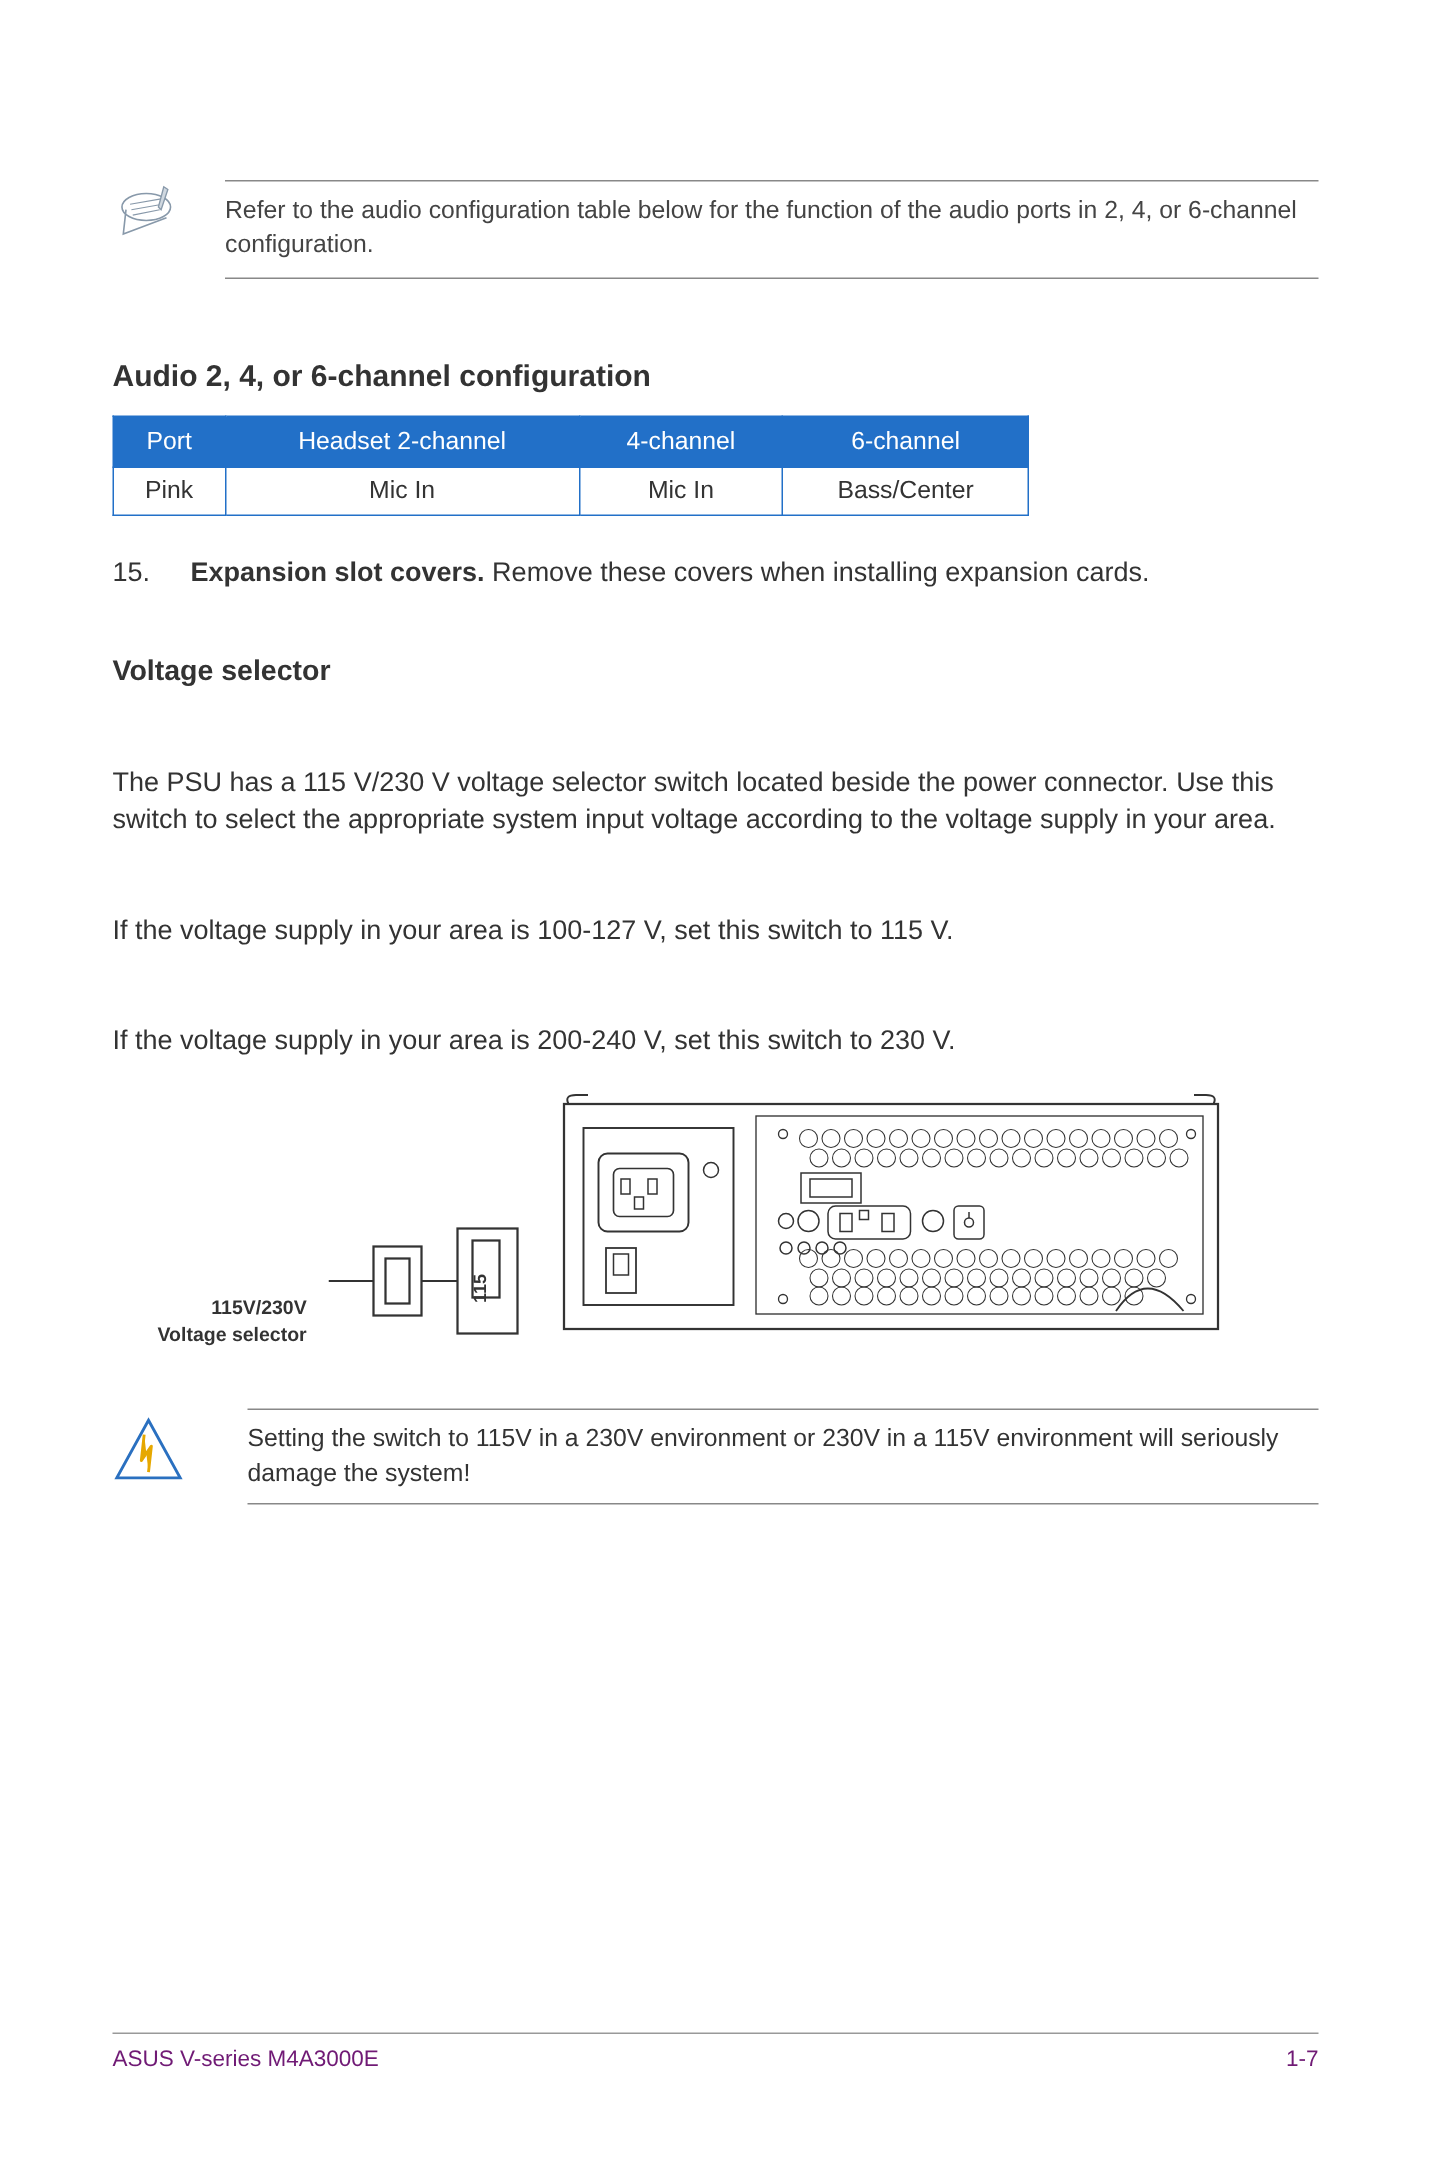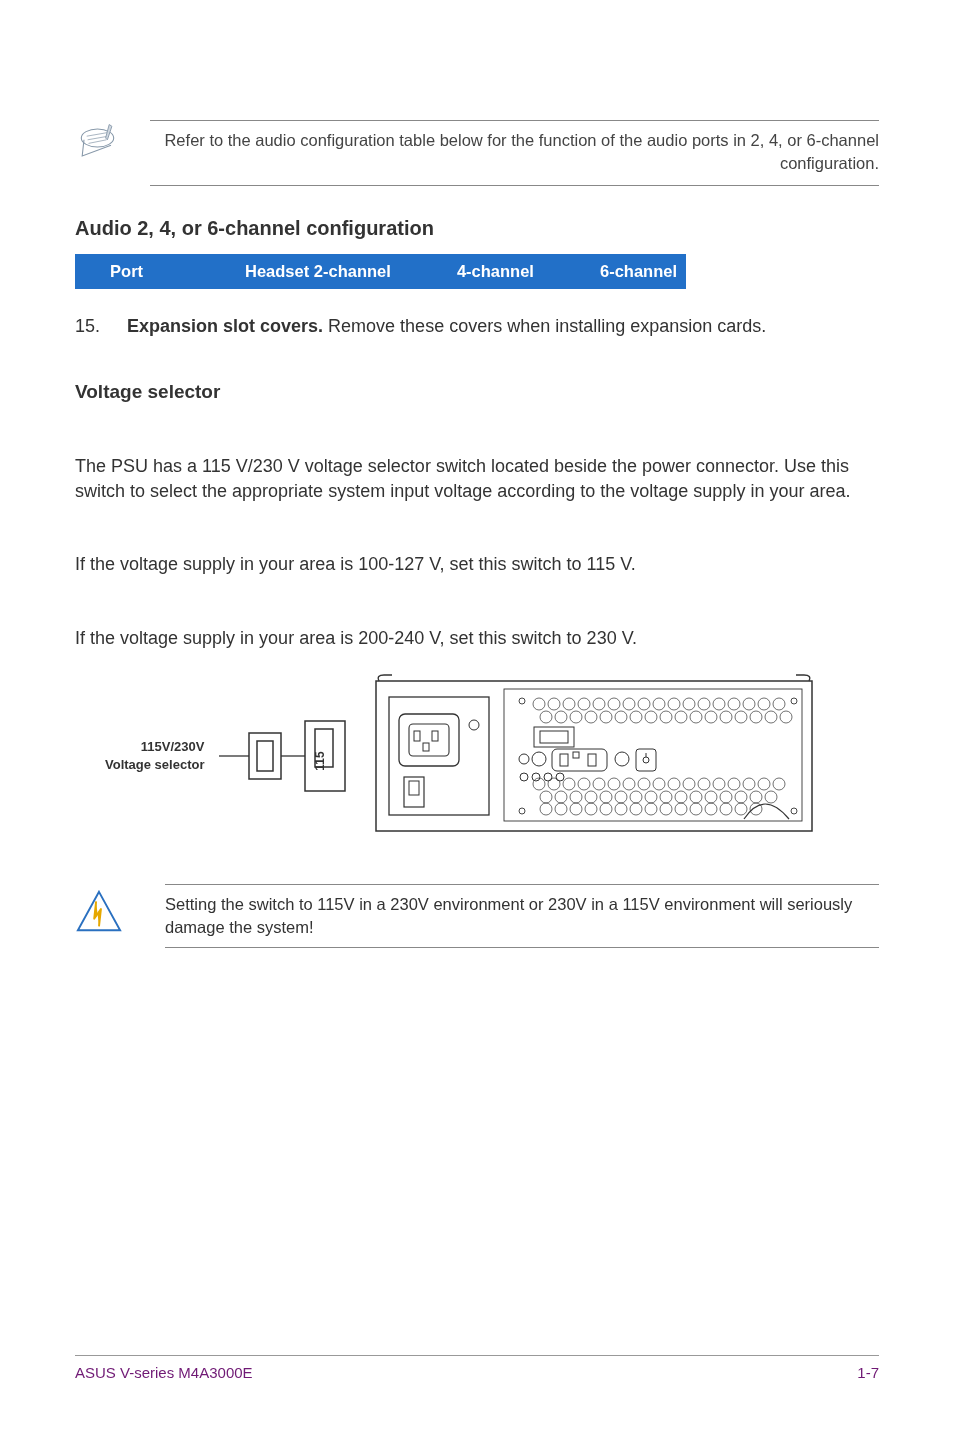--- a/index.html
+++ b/index.html
@@ -18,8 +18,7 @@
       display: flex;
       align-items: flex-start;
       gap: 30px;
-      margin-bottom: 28px;
-      text-align: right;
+      margin-bottom: 51px;
     }
     .note-icon svg {
       width: 45px;

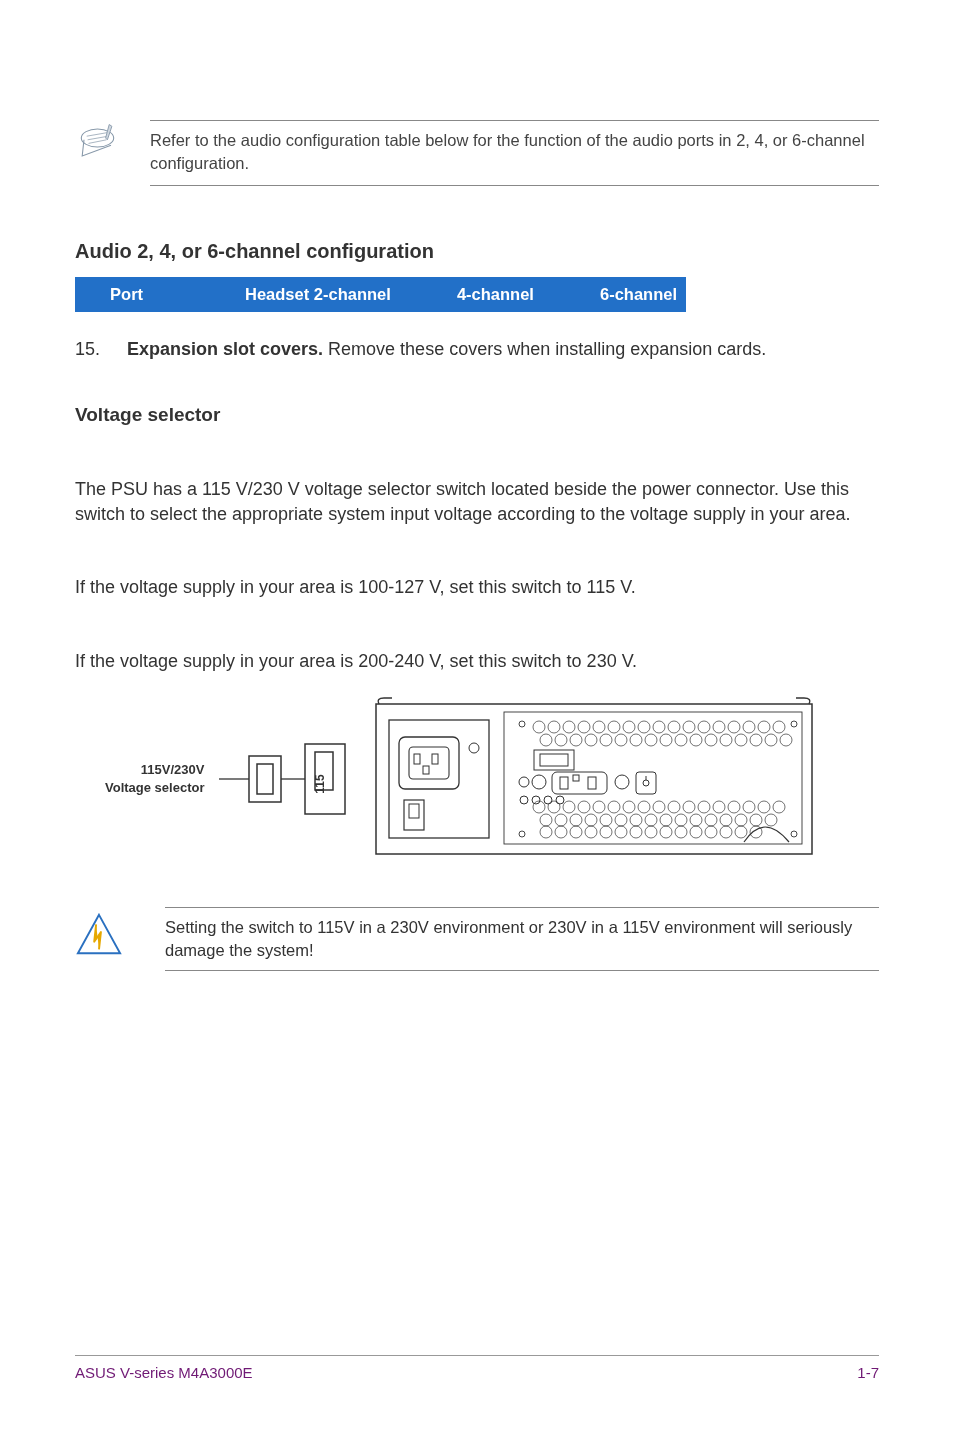--- a/index.html
+++ b/index.html
@@ -48,10 +48,10 @@
     table.audio th {
       background: #2270c8;
       color: #fff;
-      font-weight: bold;
+      font-weight: normal;
       border: 1px solid #2270c8;
       padding: 5px 8px;
-      text-align: right;
+      text-align: center;
     }
     table.audio td {
       border: 1px solid #2270c8;

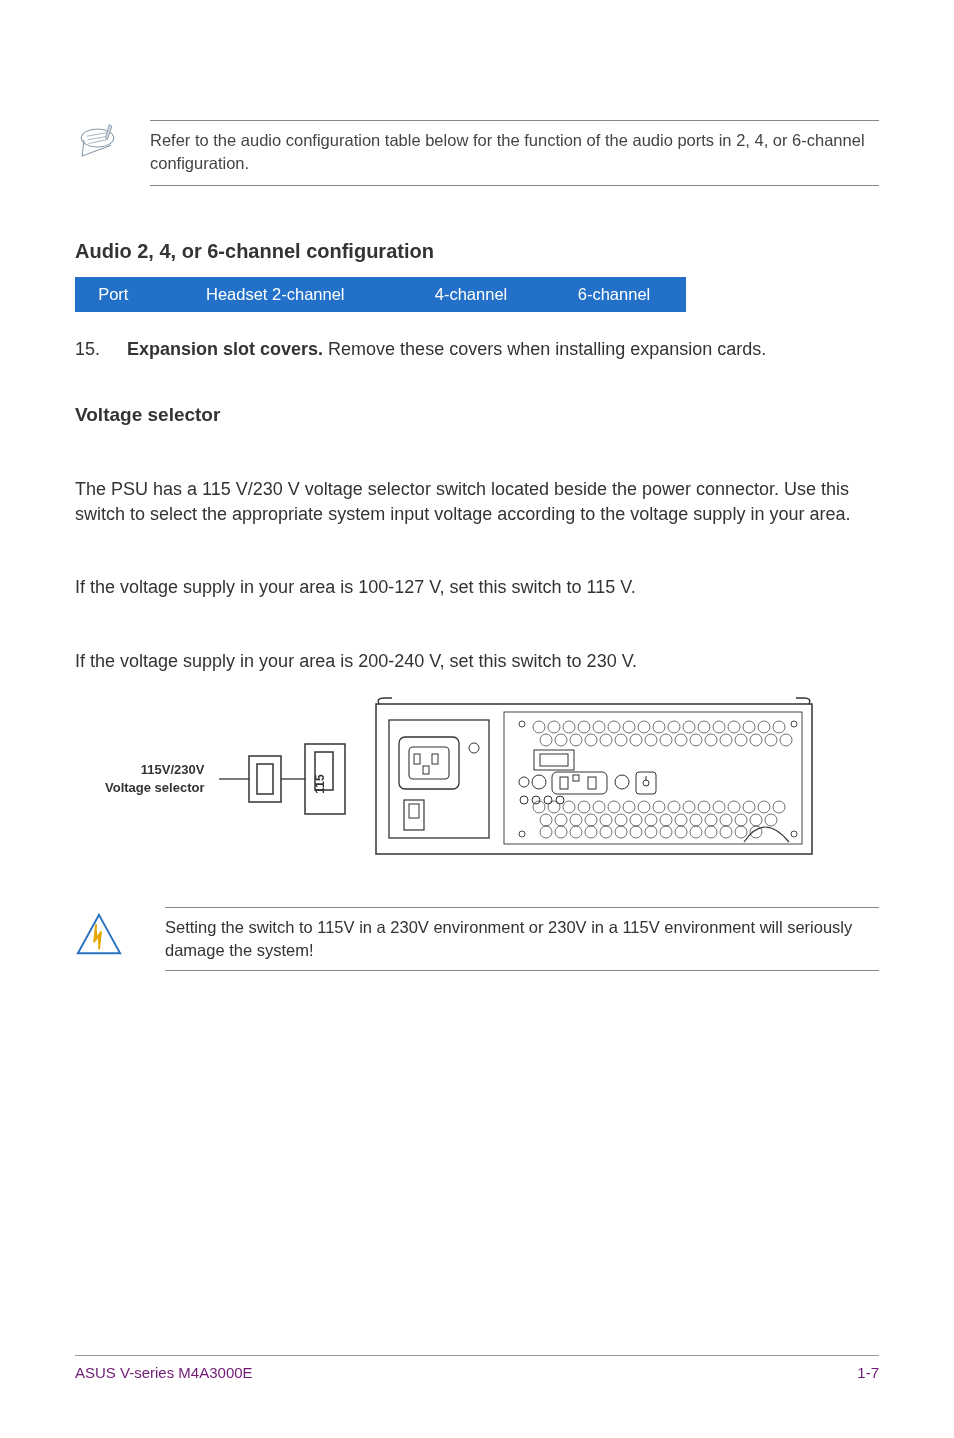--- a/index.html
+++ b/index.html
@@ -140,6 +140,12 @@
     </tr>
   </thead>
   <tbody>
+    <tr>
+      <td>Pink</td>
+      <td>Mic In</td>
+      <td>Mic In</td>
+      <td>Bass/Center</td>
+    </tr>
   </tbody>
 </table>
 

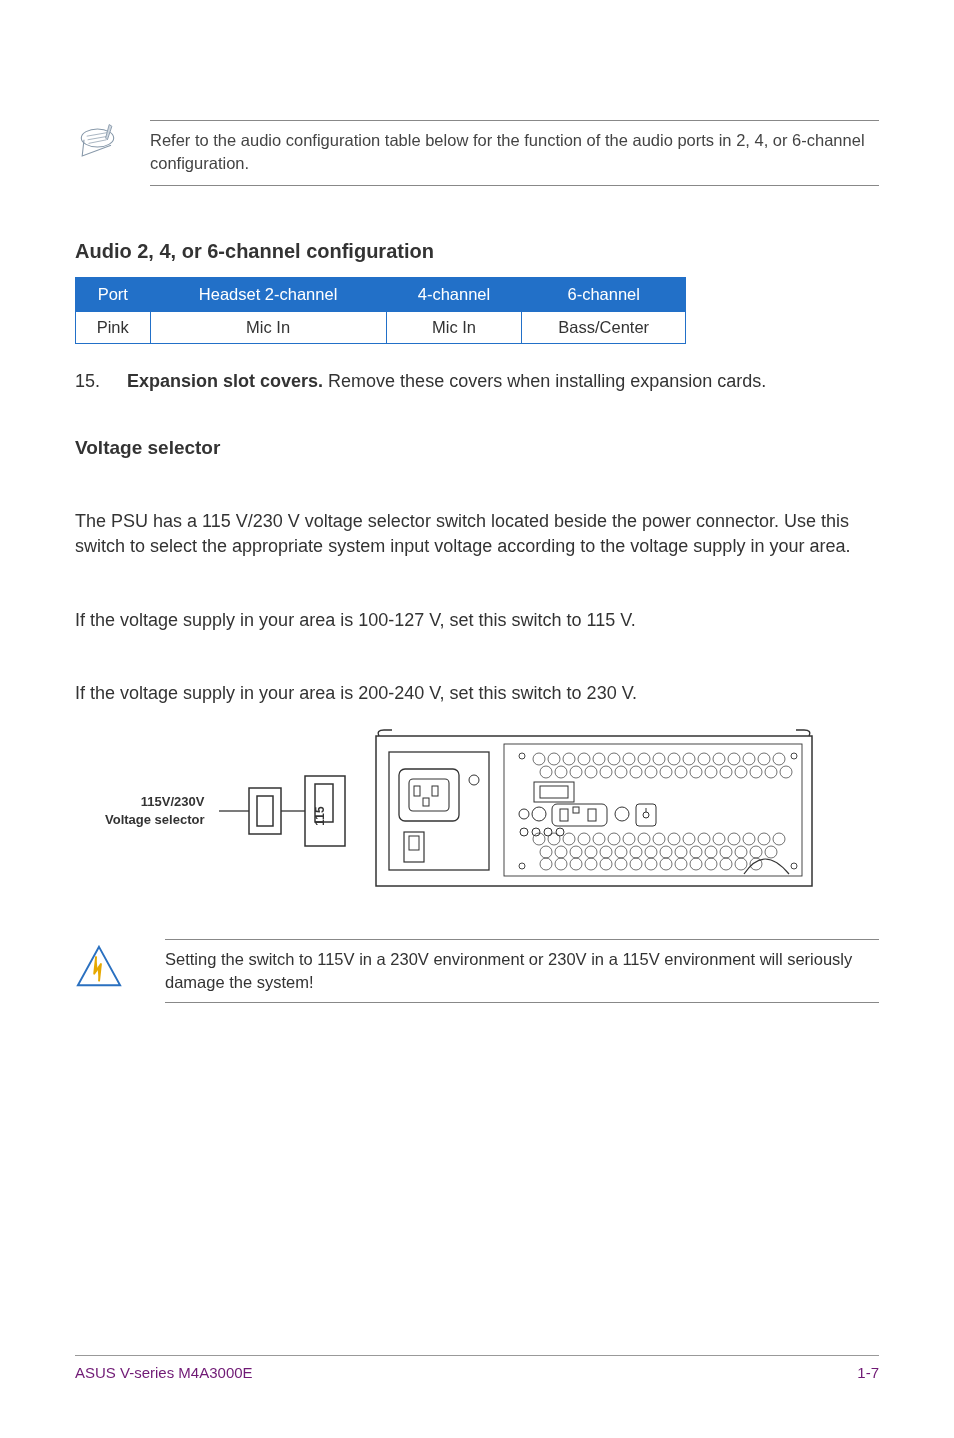--- a/index.html
+++ b/index.html
@@ -74,7 +74,7 @@
     p.body-para { margin-bottom: 18px; color: #333; margin-top: 48px; }
     .diagram-row {
       display: flex;
-      align-items: center;
+      align-items: flex-end;
       gap: 15px;
       margin: 18px 0 40px 0;
       padding-left: 30px;

